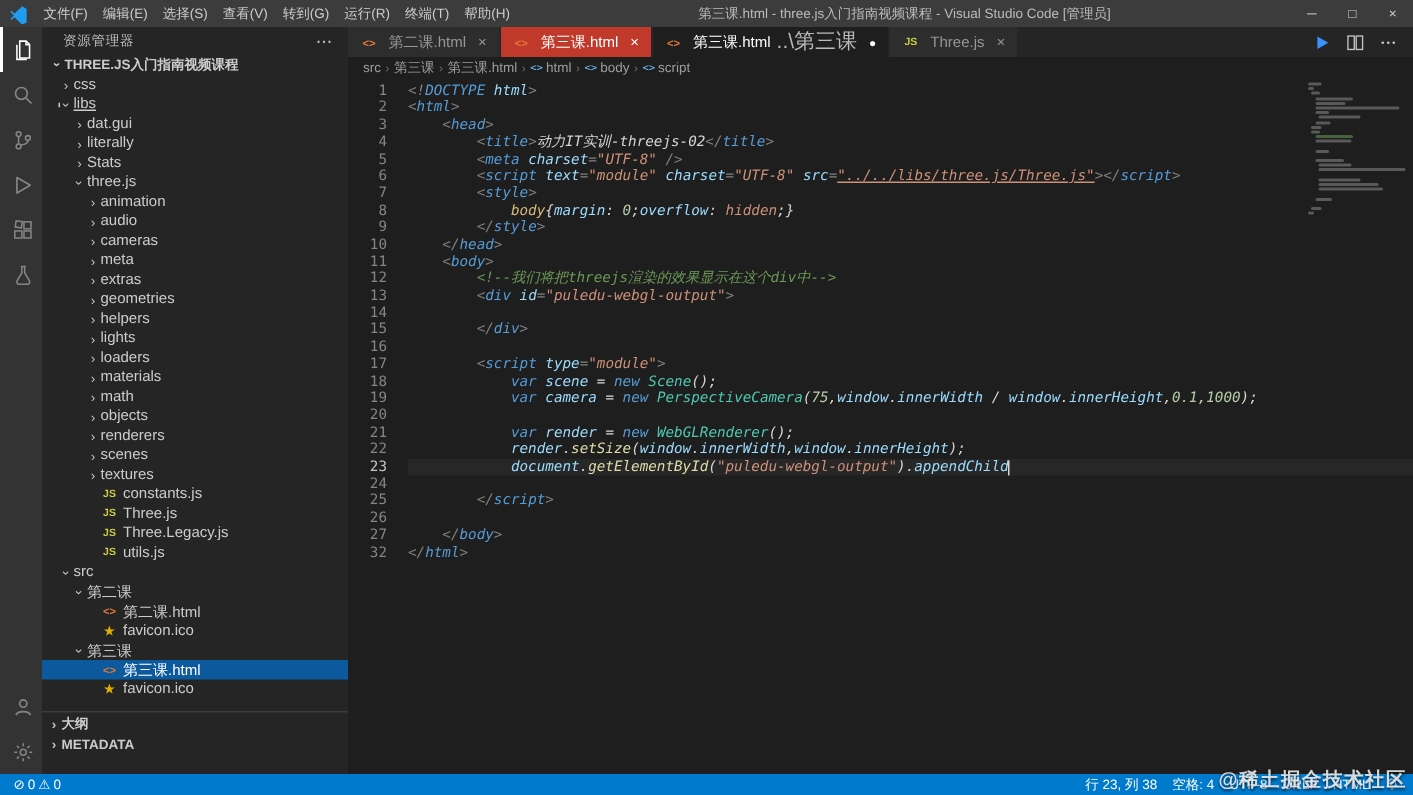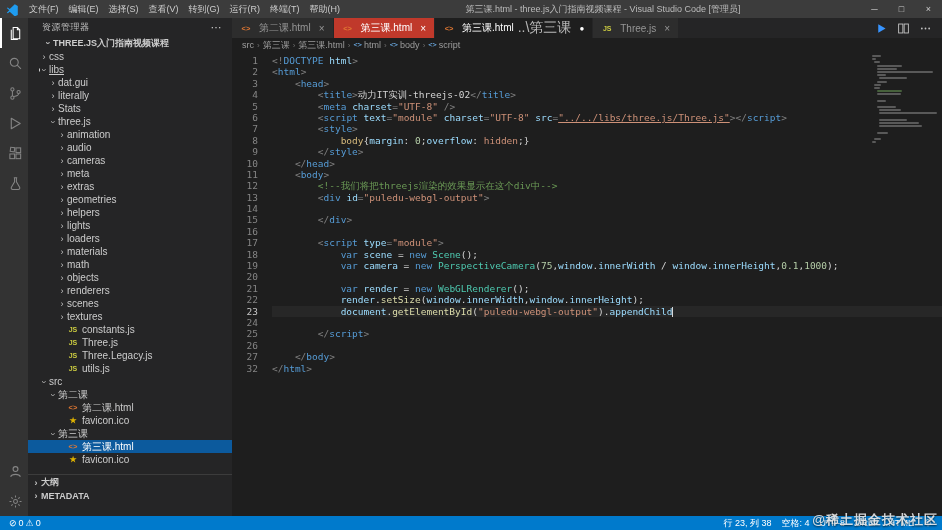--- a/index.html
+++ b/index.html
@@ -35,7 +35,7 @@
     color:#bbbbbb;letter-spacing:.5px;}
   .sb-header .more{margin-left:auto;color:#cccccc;font-size:11px;cursor:pointer;}
   .sb-root{height:14px;display:flex;align-items:center;font-weight:bold;font-size:9px;
-    color:#cccccc;padding-left:15px;cursor:pointer;white-space:nowrap;}
+    color:#cccccc;padding-left:5px;cursor:pointer;white-space:nowrap;}
   .tree-row{height:13px;display:flex;align-items:center;font-size:10px;color:#cccccc;
     white-space:nowrap;cursor:pointer;}
   .tree-row.selected{background:var(--c-selection,#094771);color:#ffffff;}

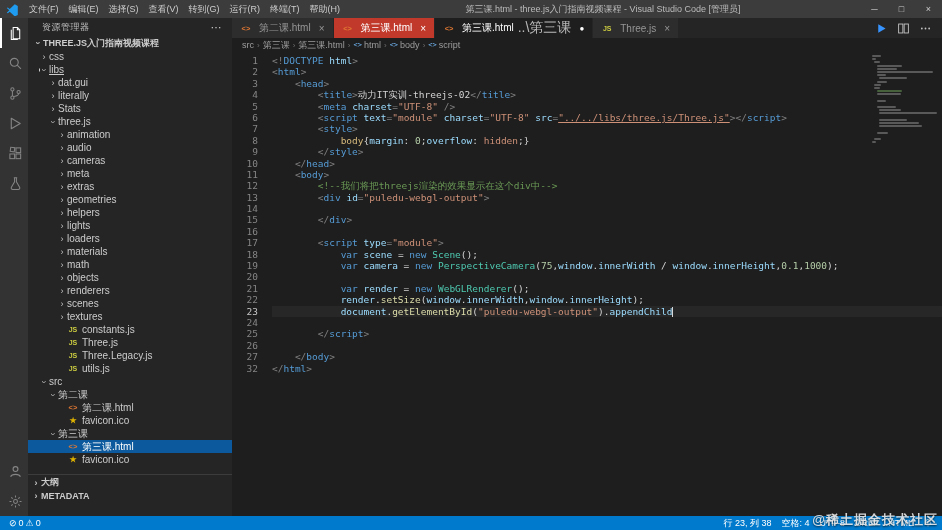--- a/index.html
+++ b/index.html
@@ -79,7 +79,7 @@
   .gutter div.current{color:#c6c6c6;}
   .code{flex:1;font-family:"DejaVu Sans Mono",monospace;font-size:9.5px;line-height:11.4px;
     color:#d4d4d4;overflow:hidden;padding-left:4px;}
-  .code-line{height:11.4px;white-space:pre;}
+  .code-line{height:11.4px;white-space:pre;font-style:italic;}
   .code-line.current{background:rgba(255,255,255,0.045);}
   .cursor{display:inline-block;width:1px;height:10px;background:#d7d7d7;
     vertical-align:text-bottom;animation:blink 1s steps(1) infinite;}

